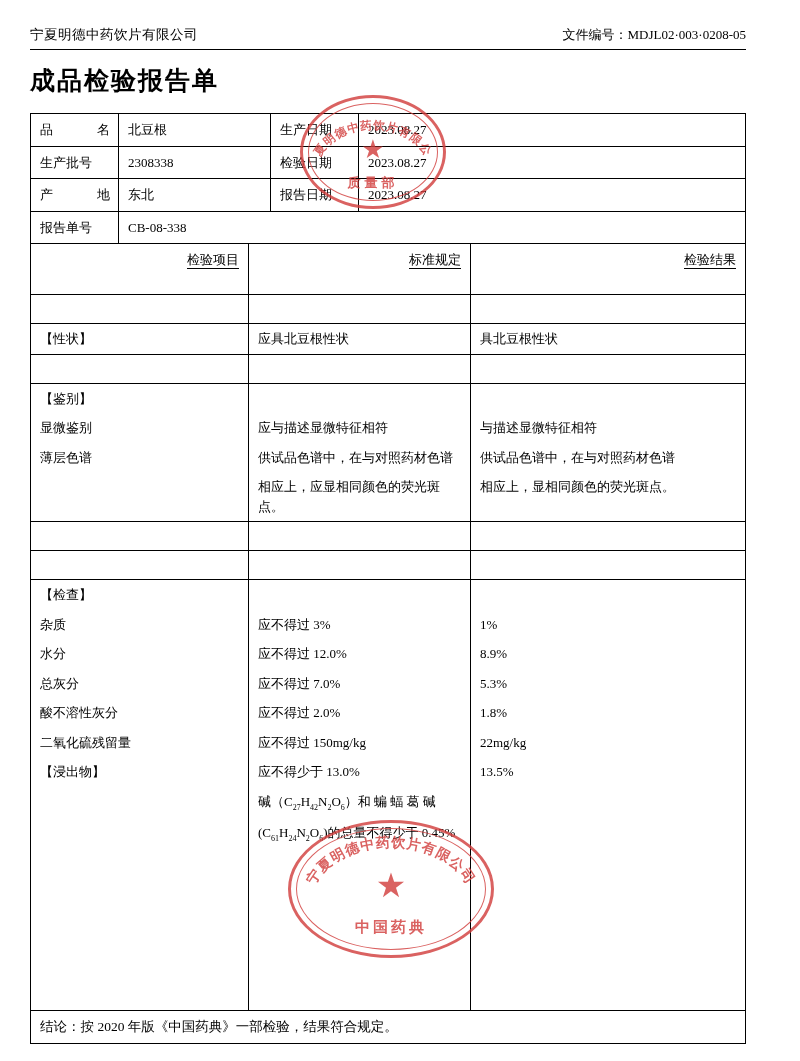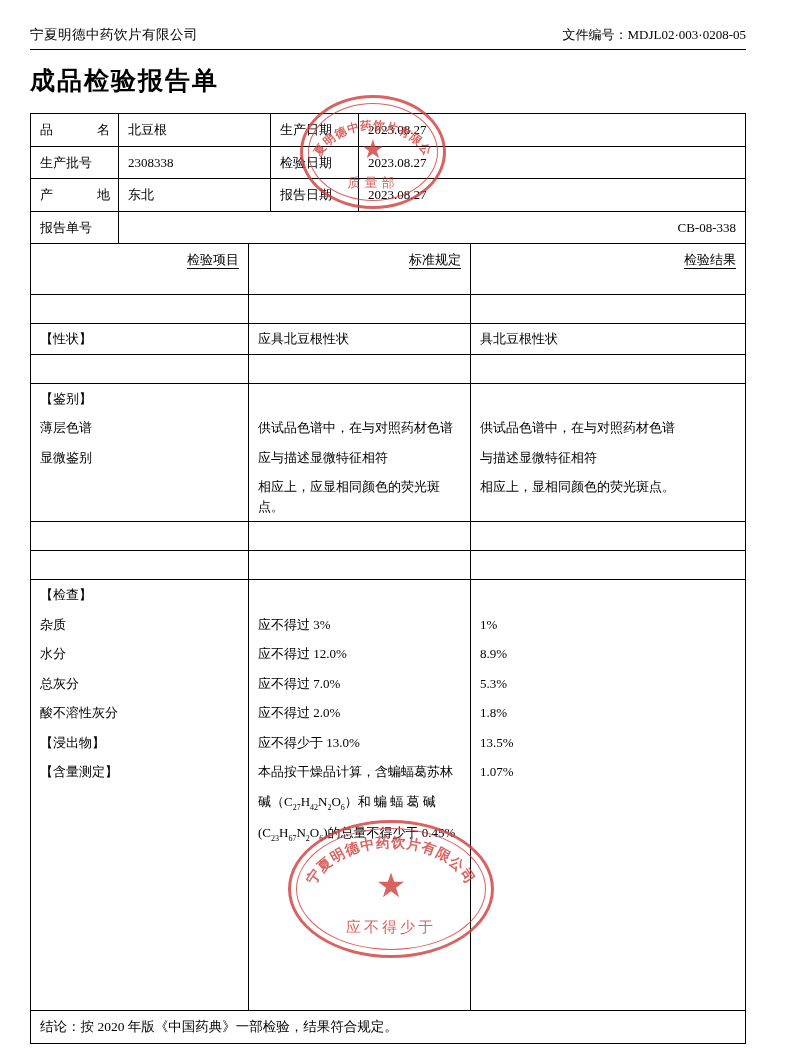--- a/index.html
+++ b/index.html
@@ -124,7 +124,7 @@
     text-align: center;
     font-size: 15px;
     letter-spacing: 3px;
-    font-weight: normal;
+    font-weight: bold;
   }
   .stamp .arc {
     position: absolute;

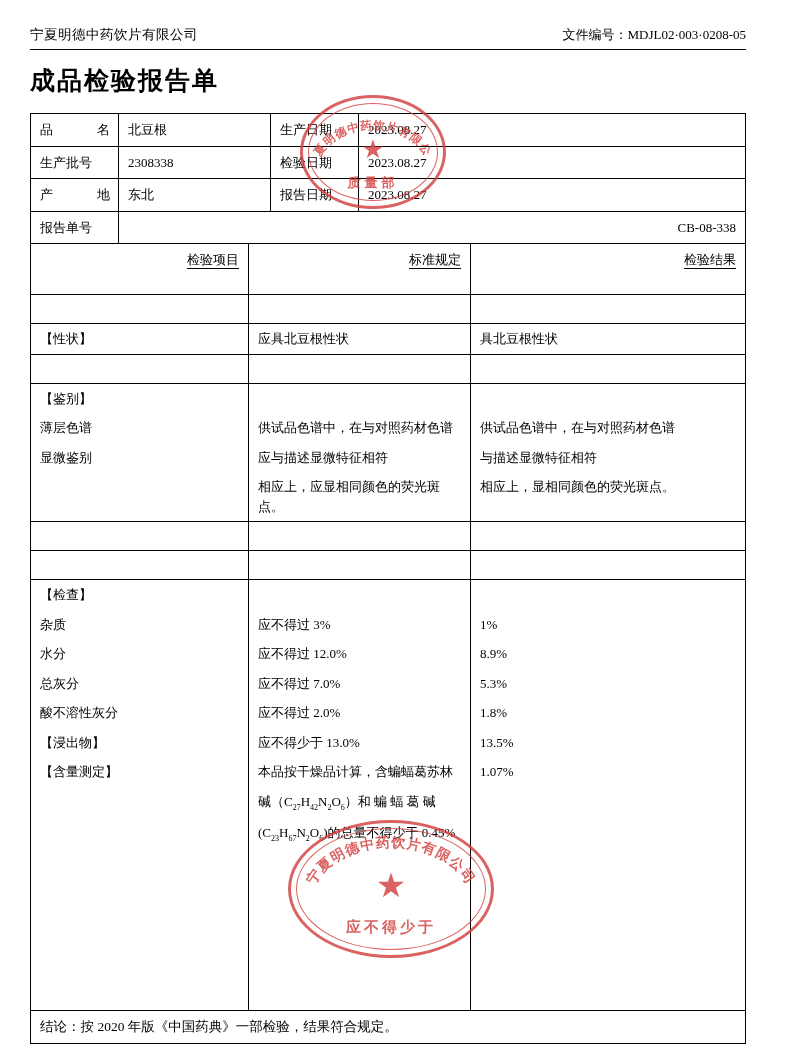--- a/index.html
+++ b/index.html
@@ -65,7 +65,7 @@
   .val-prod { width: 150px; }
   .lbl2 { width: 88px; }
   .val-date { }
-  .rpt-no-val { text-align: right; padding-left: 18px; }
+  .rpt-no-val { text-align: left; padding-left: 18px; }
   
   .colhdr td { text-align: right; height: 38px; vertical-align: middle; }
   .colhdr .u {

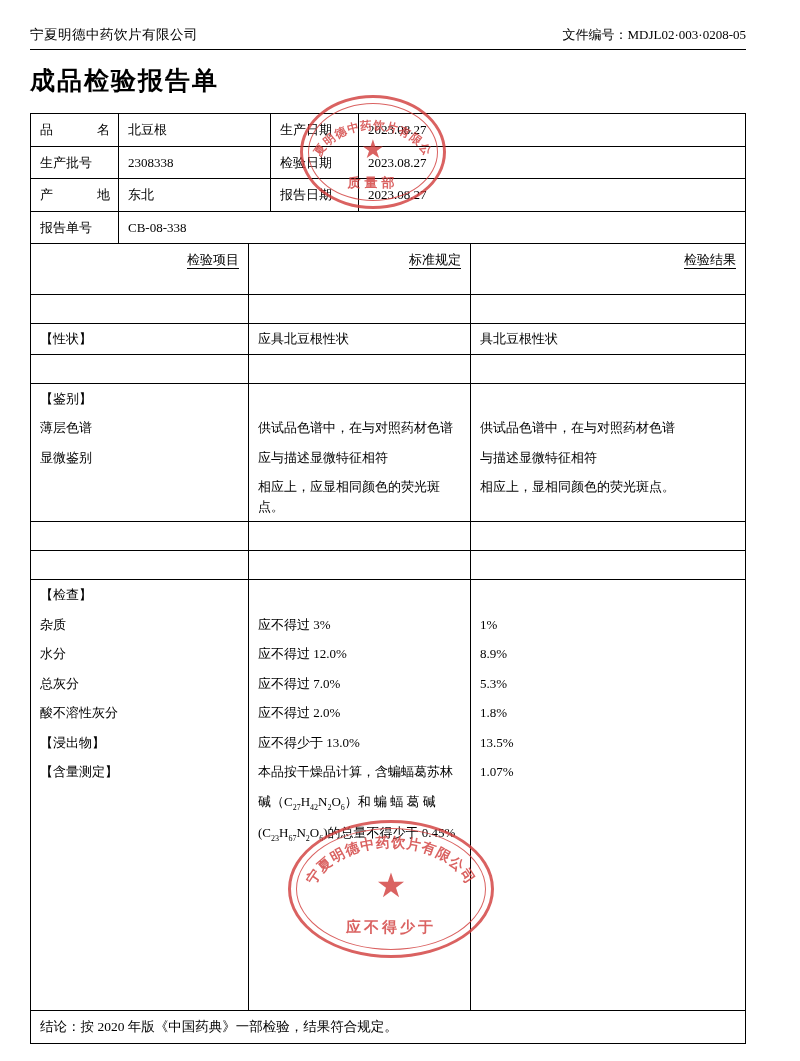--- a/index.html
+++ b/index.html
@@ -226,14 +226,14 @@
         <td></td>
       </tr>
       <tr class="body-row">
+        <td>显微鉴别</td>
+        <td>应与描述显微特征相符</td>
+        <td>与描述显微特征相符</td>
+      </tr>
+      <tr class="body-row">
         <td>薄层色谱</td>
         <td>供试品色谱中，在与对照药材色谱</td>
         <td>供试品色谱中，在与对照药材色谱</td>
-      </tr>
-      <tr class="body-row">
-        <td>显微鉴别</td>
-        <td>应与描述显微特征相符</td>
-        <td>与描述显微特征相符</td>
       </tr>
       <tr class="body-row">
         <td></td>

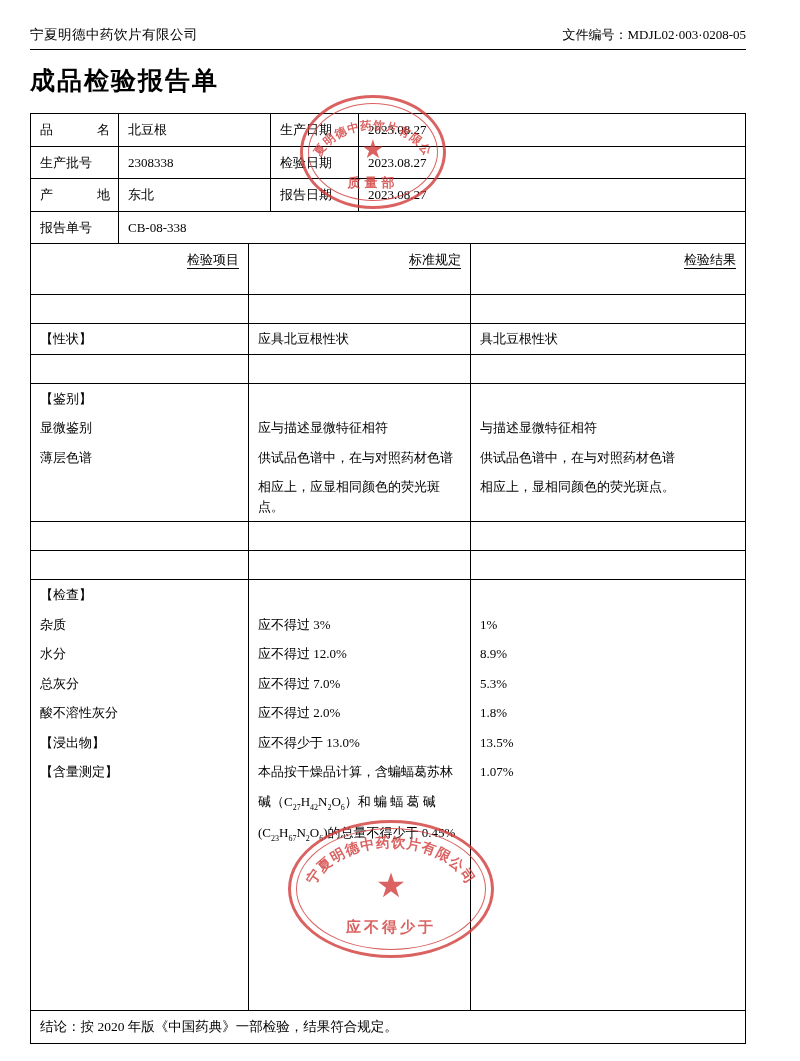--- a/index.html
+++ b/index.html
@@ -276,6 +276,11 @@
         <td>1.8%</td>
       </tr>
       <tr class="body-row">
+        <td>二氧化硫残留量</td>
+        <td>应不得过 150mg/kg</td>
+        <td>22mg/kg</td>
+      </tr>
+      <tr class="body-row">
         <td>【浸出物】</td>
         <td>应不得少于 13.0%</td>
         <td>13.5%</td>

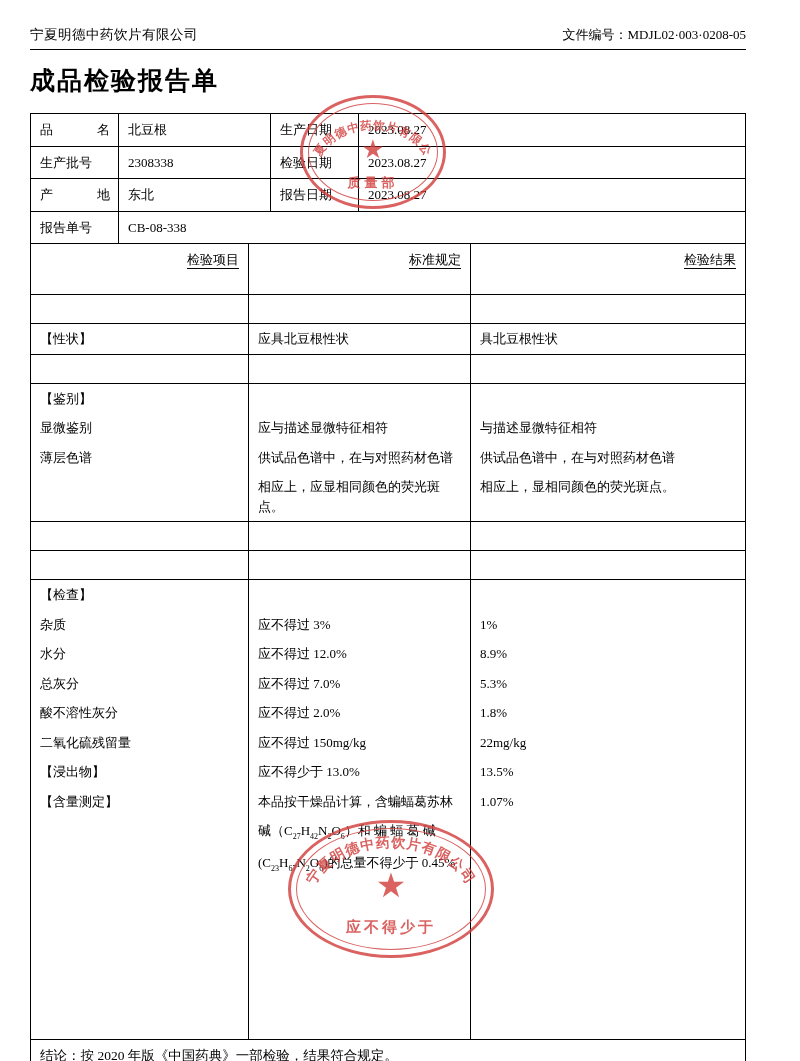--- a/index.html
+++ b/index.html
@@ -286,11 +286,6 @@
         <td>13.5%</td>
       </tr>
       <tr class="body-row">
-        <td>【含量测定】</td>
-        <td>本品按干燥品计算，含蝙蝠葛苏林</td>
-        <td>1.07%</td>
-      </tr>
-      <tr class="body-row">
         <td></td>
         <td>碱（C<sub>27</sub>H<sub>42</sub>N<sub>2</sub>O<sub>6</sub>）和 蝙 蝠 葛 碱</td>
         <td></td>

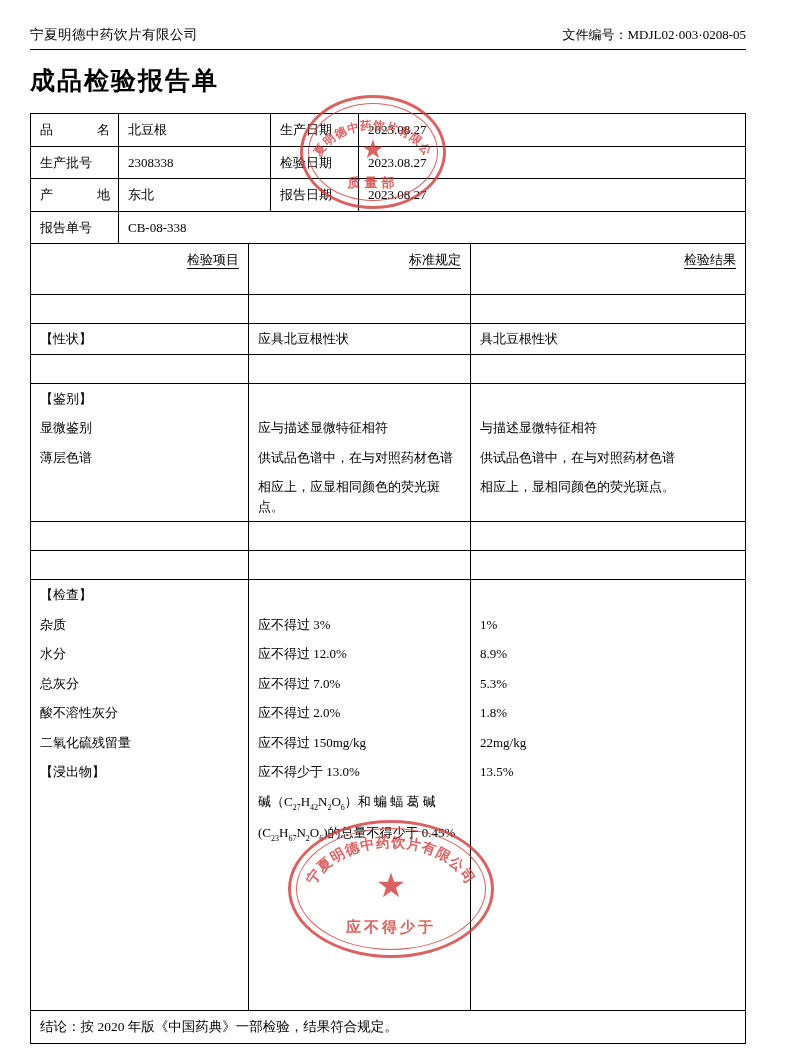--- a/index.html
+++ b/index.html
@@ -292,7 +292,7 @@
       </tr>
       <tr class="body-row">
         <td></td>
-        <td>(C<sub>23</sub>H<sub>67</sub>N<sub>2</sub>O<sub>6</sub>)的总量不得少于 0.45%</td>
+        <td>(C<sub>61</sub>H<sub>67</sub>N<sub>2</sub>O<sub>6</sub>)的总量不得少于 0.45%</td>
         <td></td>
       </tr>
       <tr class="body-row tall last-body">

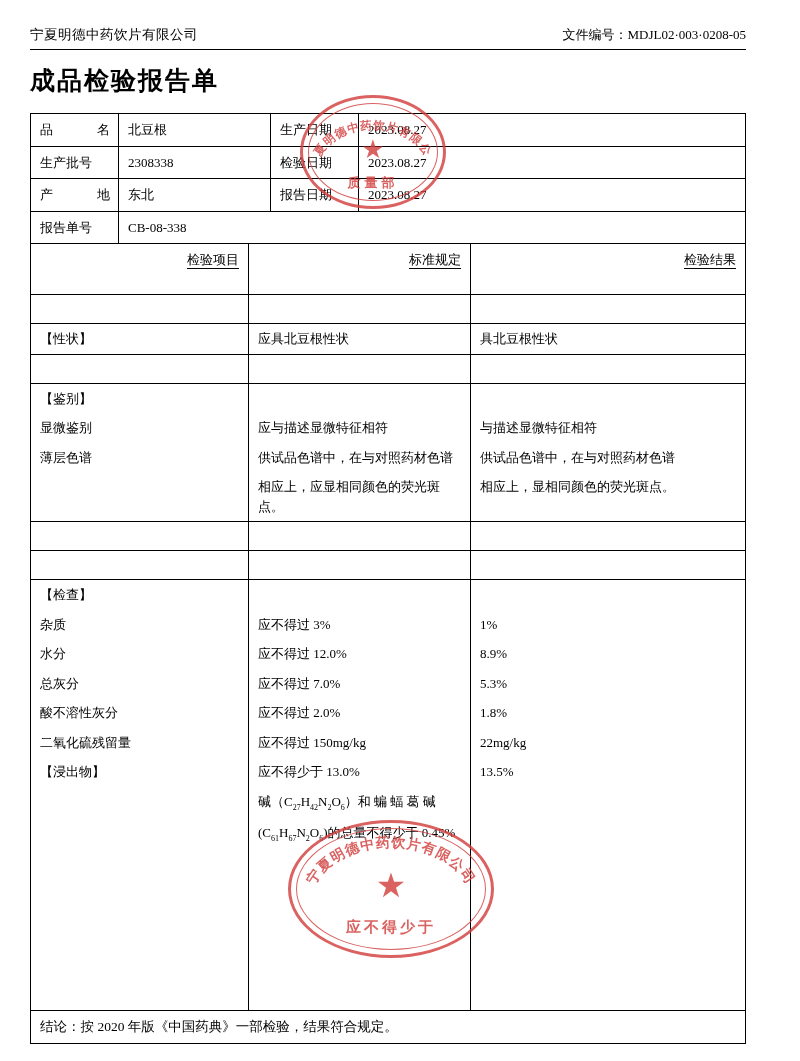--- a/index.html
+++ b/index.html
@@ -292,7 +292,7 @@
       </tr>
       <tr class="body-row">
         <td></td>
-        <td>(C<sub>61</sub>H<sub>67</sub>N<sub>2</sub>O<sub>6</sub>)的总量不得少于 0.45%</td>
+        <td>(C<sub>61</sub>H<sub>24</sub>N<sub>2</sub>O<sub>6</sub>)的总量不得少于 0.45%</td>
         <td></td>
       </tr>
       <tr class="body-row tall last-body">

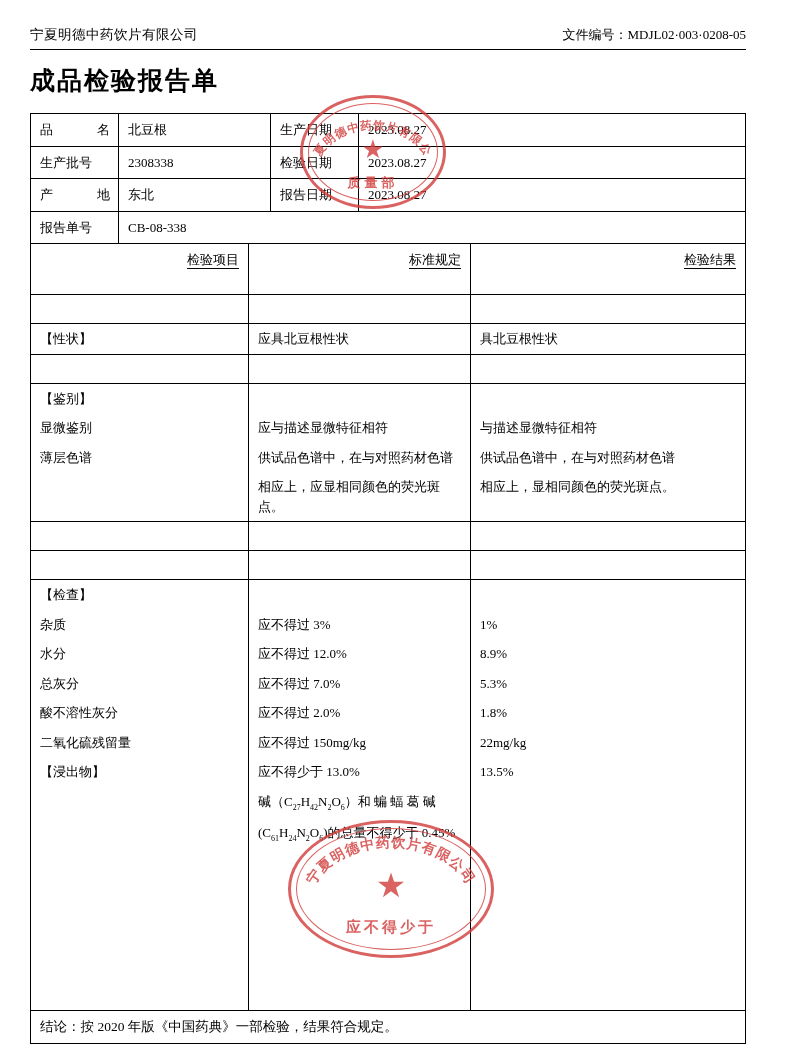--- a/index.html
+++ b/index.html
@@ -333,7 +333,7 @@
       </svg>
     </div>
     <div class="star">★</div>
-    <div class="sub">应不得少于</div>
+    <div class="sub">中国药典</div>
   </div>
 
 </div>

